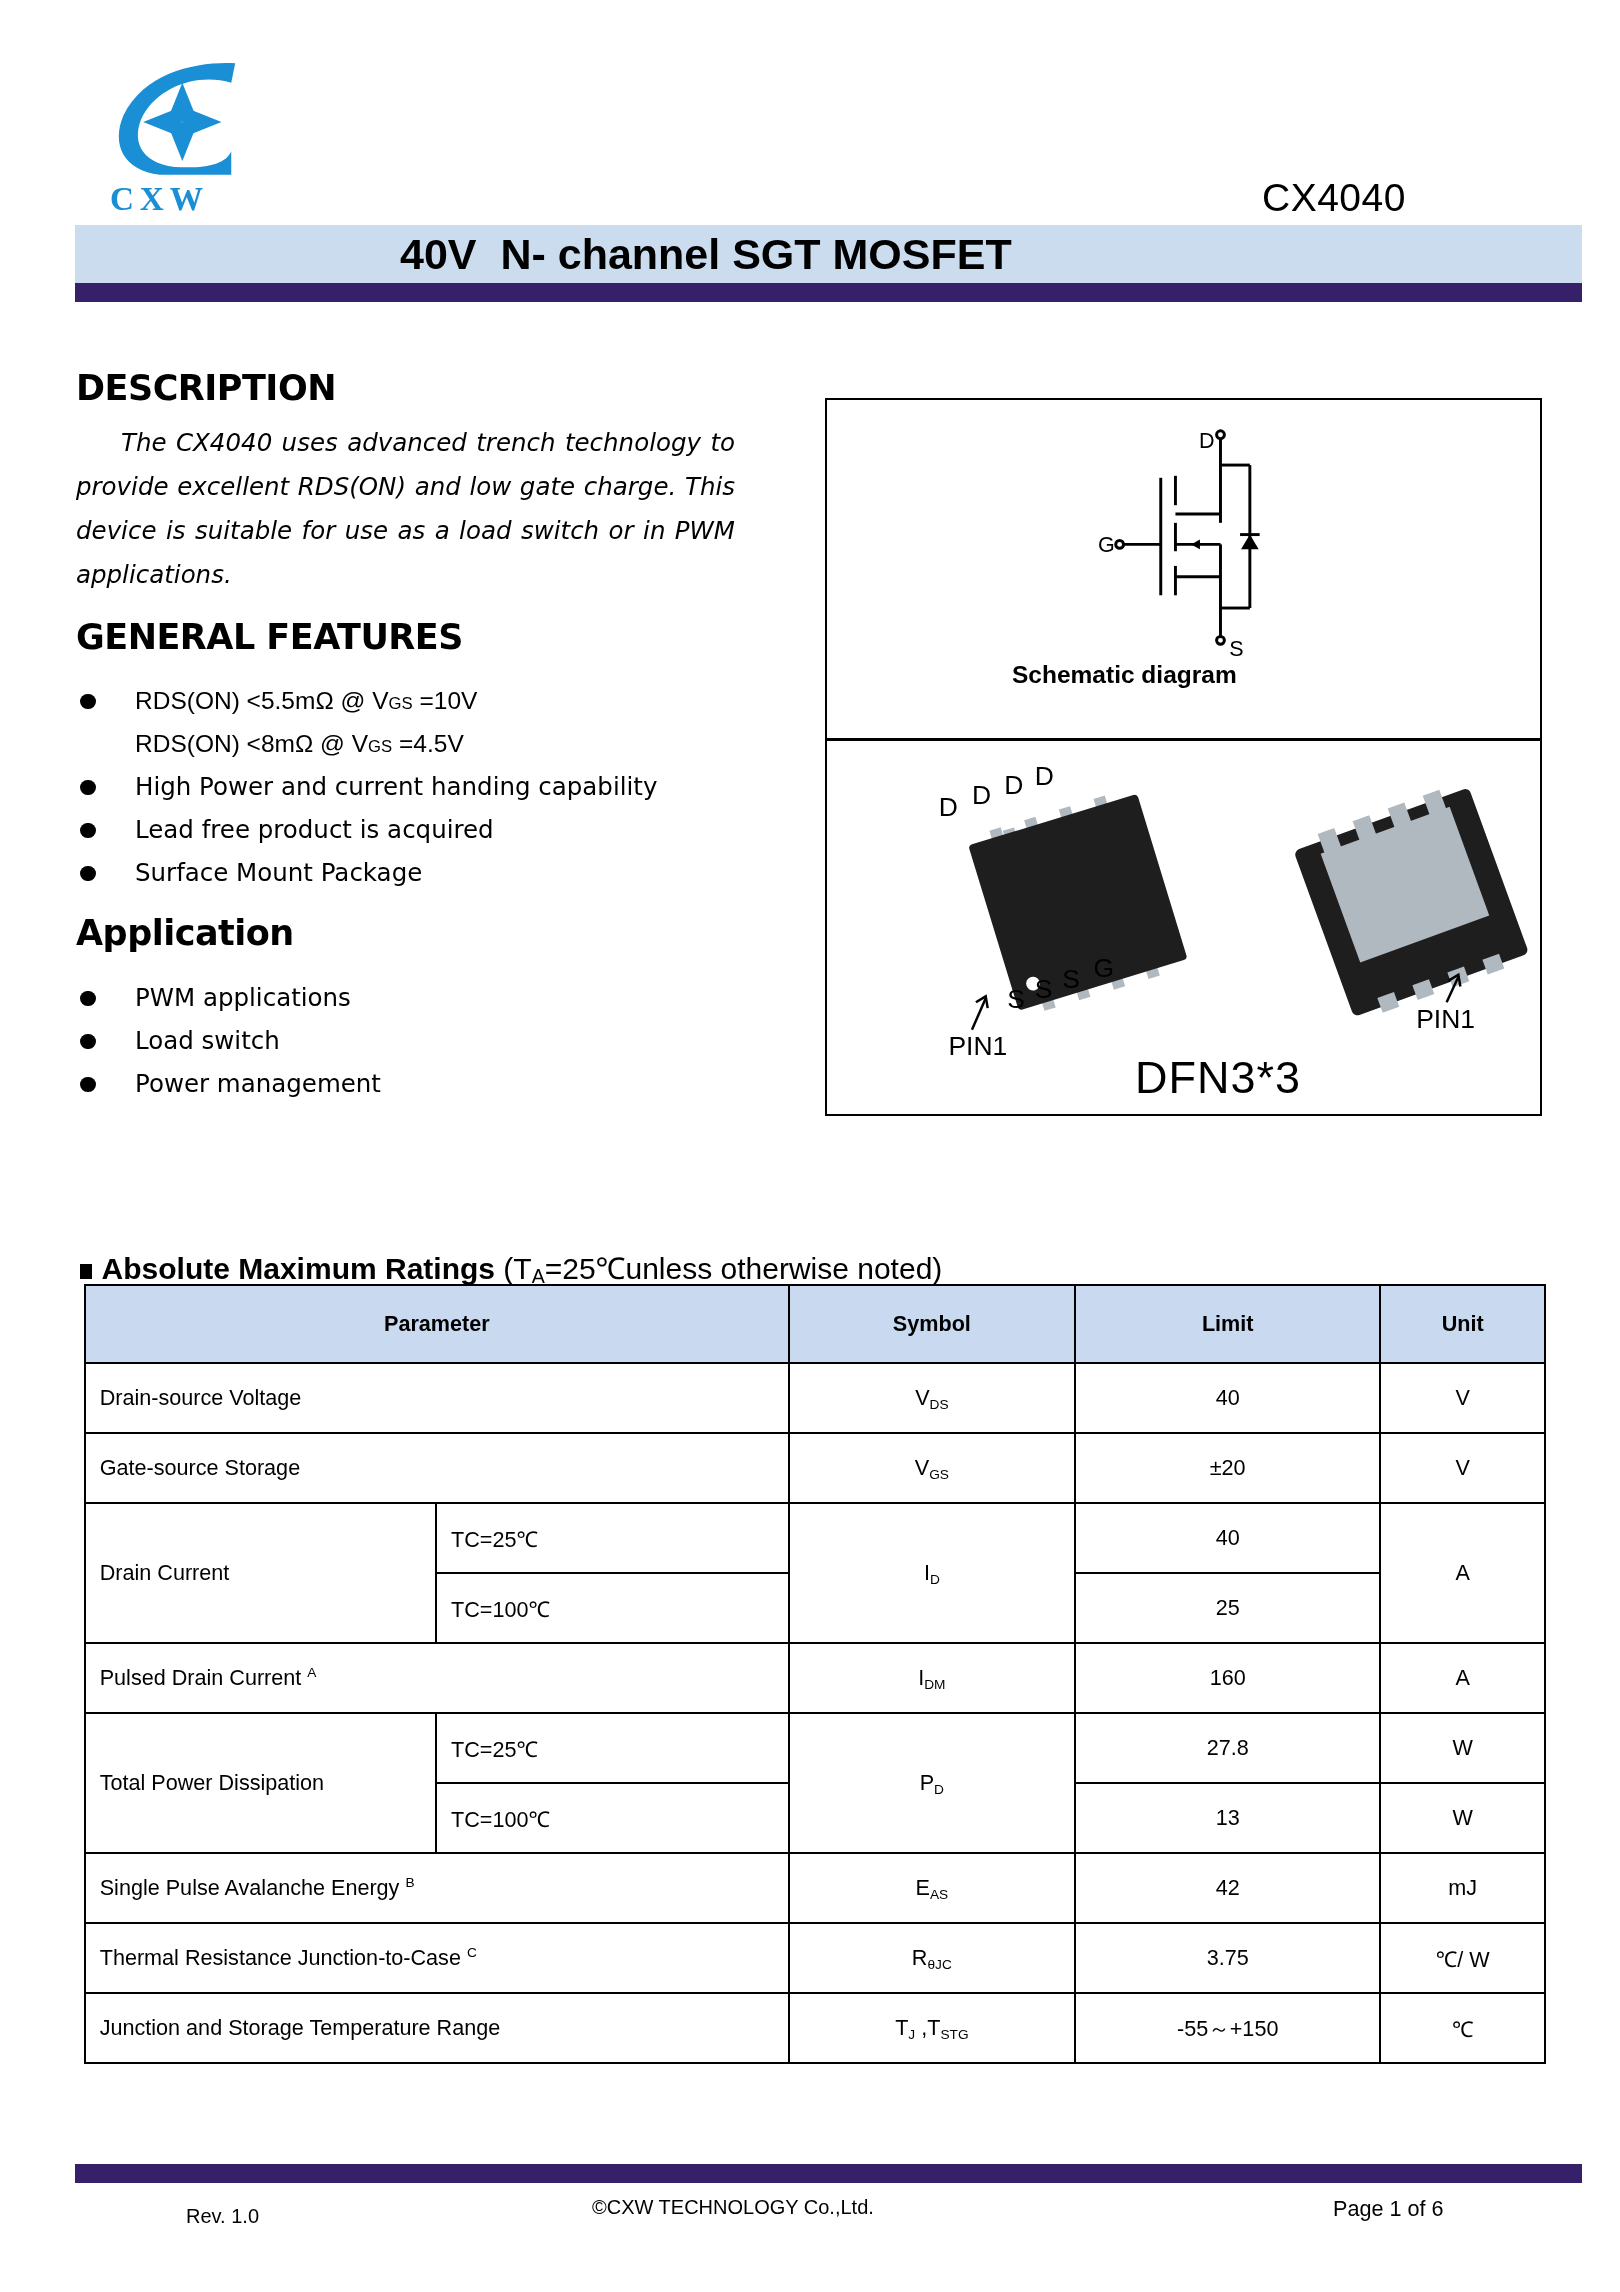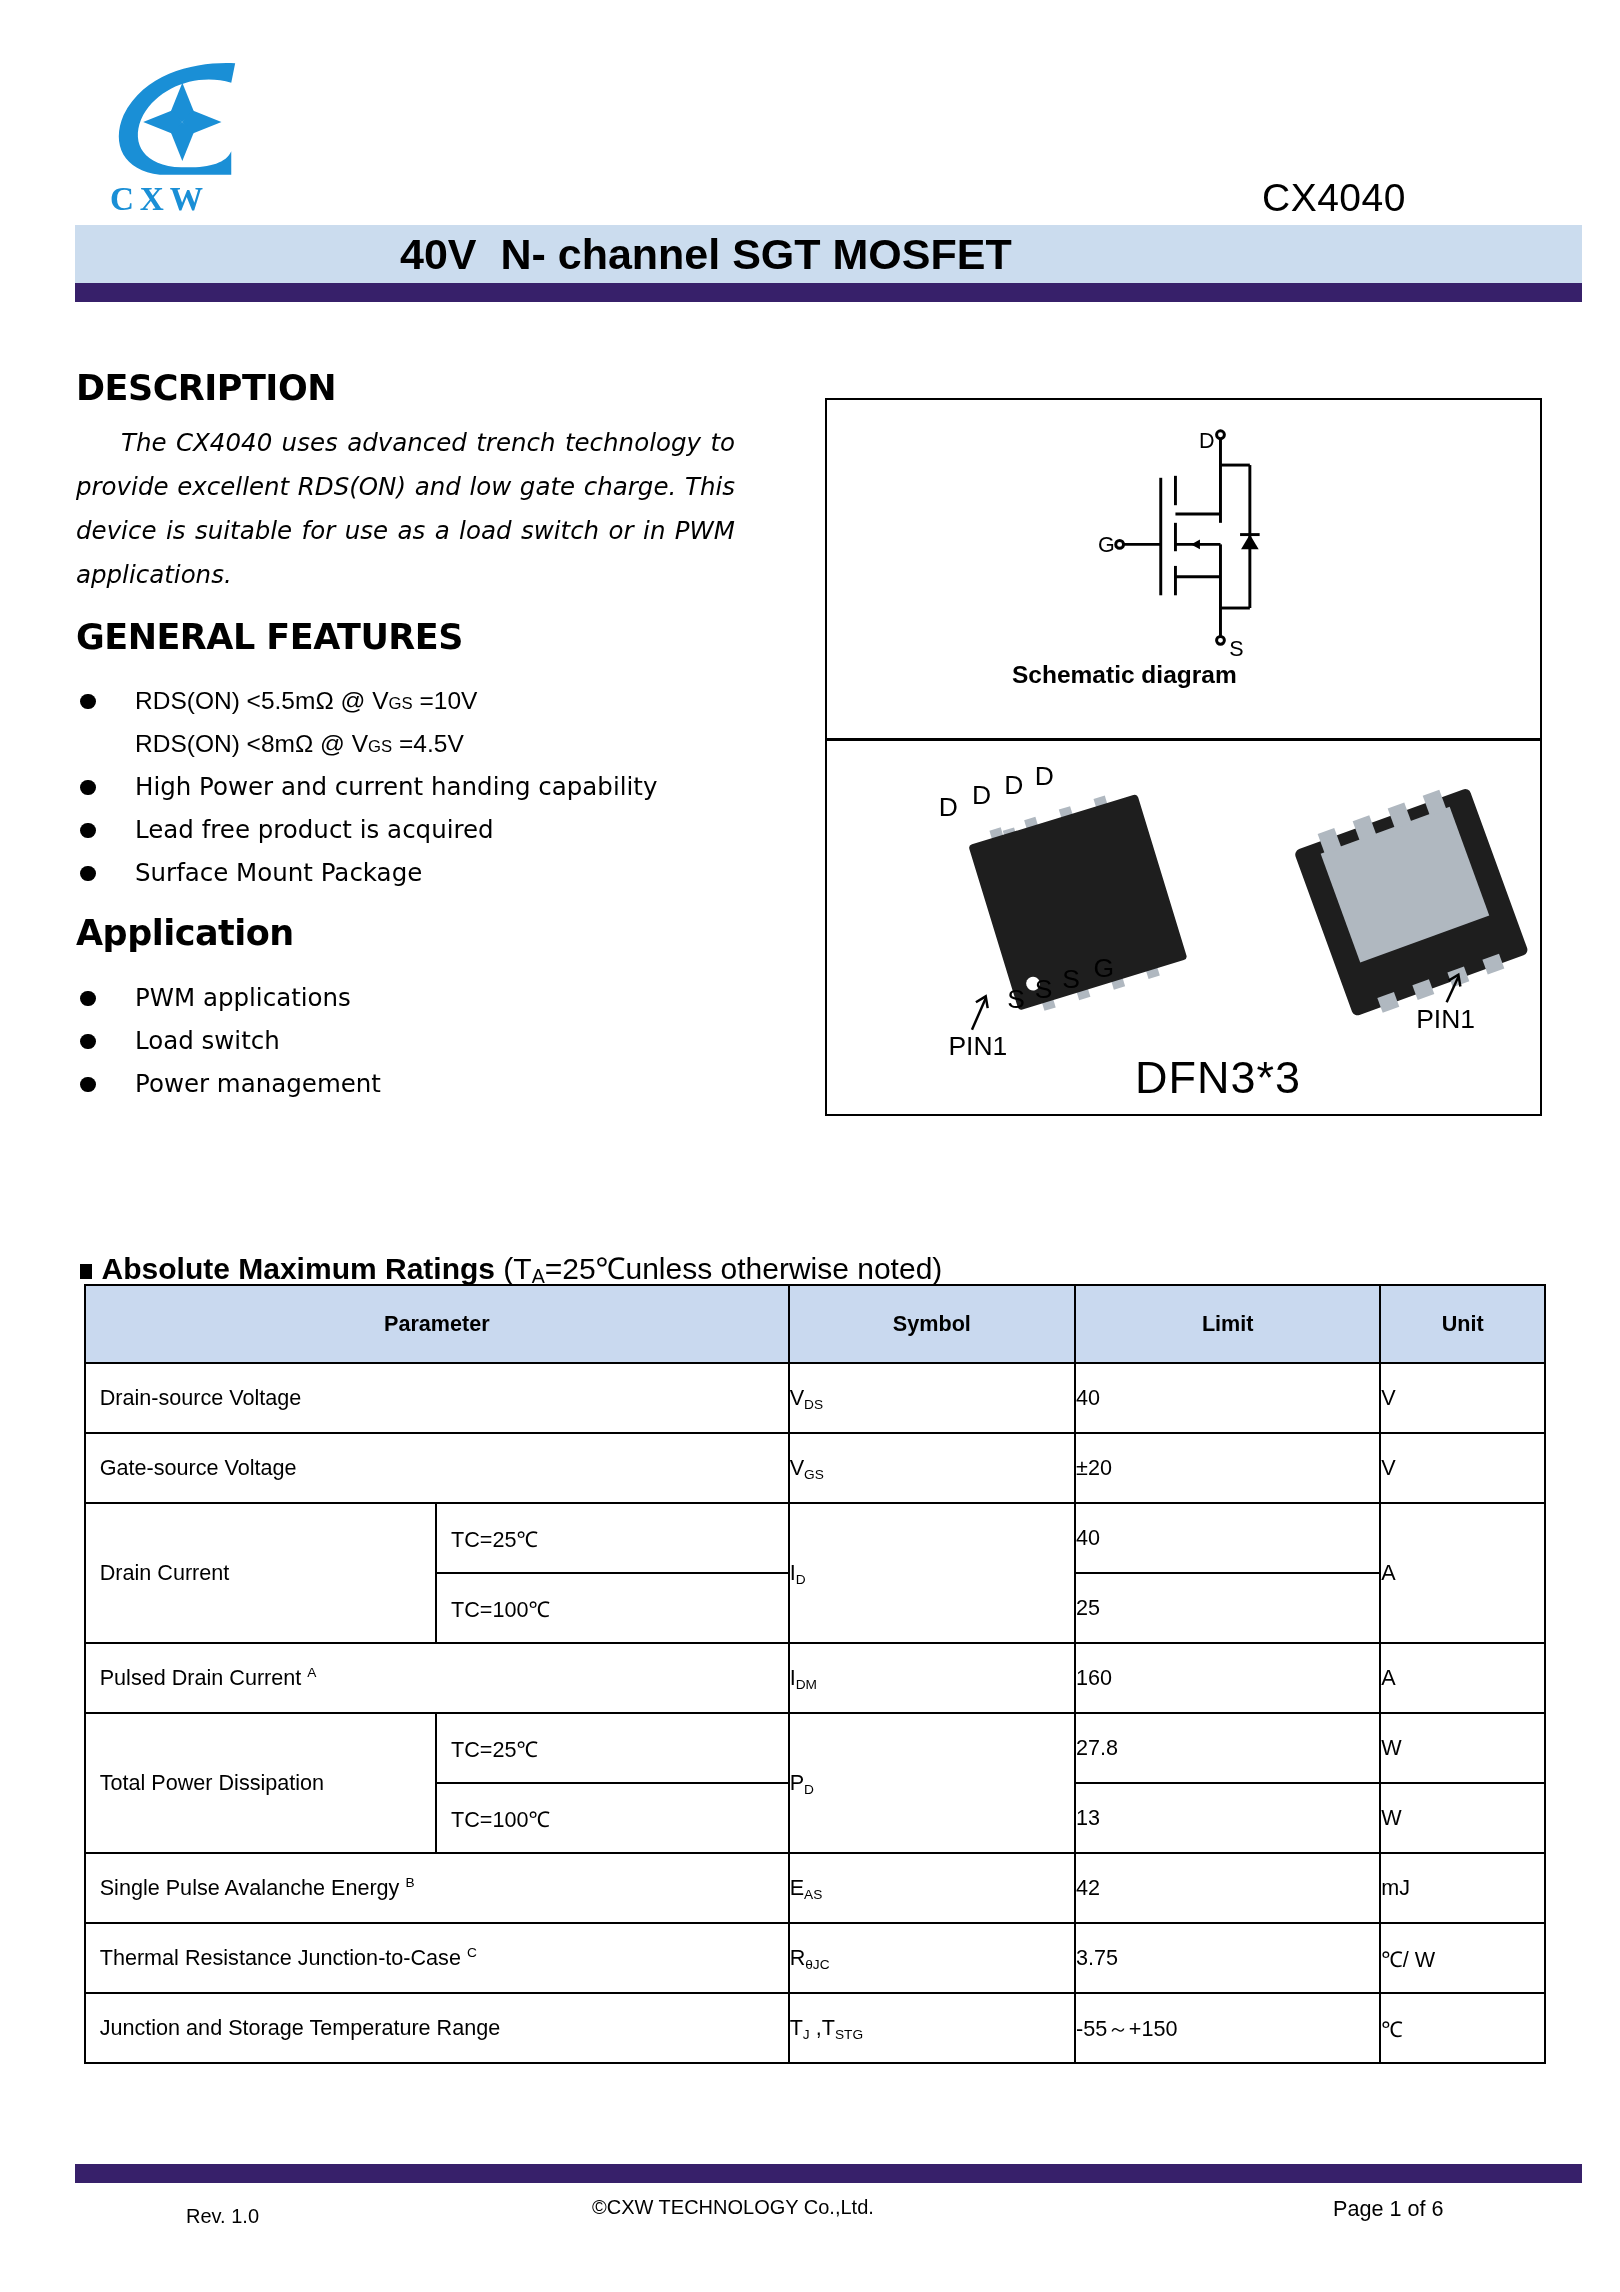--- a/index.html
+++ b/index.html
@@ -38,7 +38,7 @@
   .tbl td, .tbl th { border:2.9px solid #000; padding:0; height:68px;margin-left:25px; }
   .tbl th { background:#c9d9ef; height:76px; font-weight:bold; font-size:21.6px; text-align:center; }
   .tbl td.param { padding-left:13.7px; text-align:left; }
-  .tbl td.c { text-align:left; }
+  .tbl td.c { text-align:center; }
   .tbl sub { font-size:13.7px; vertical-align:-3.9px; }
   .tbl sup { font-size:13.7px; vertical-align:7.8px; }
 

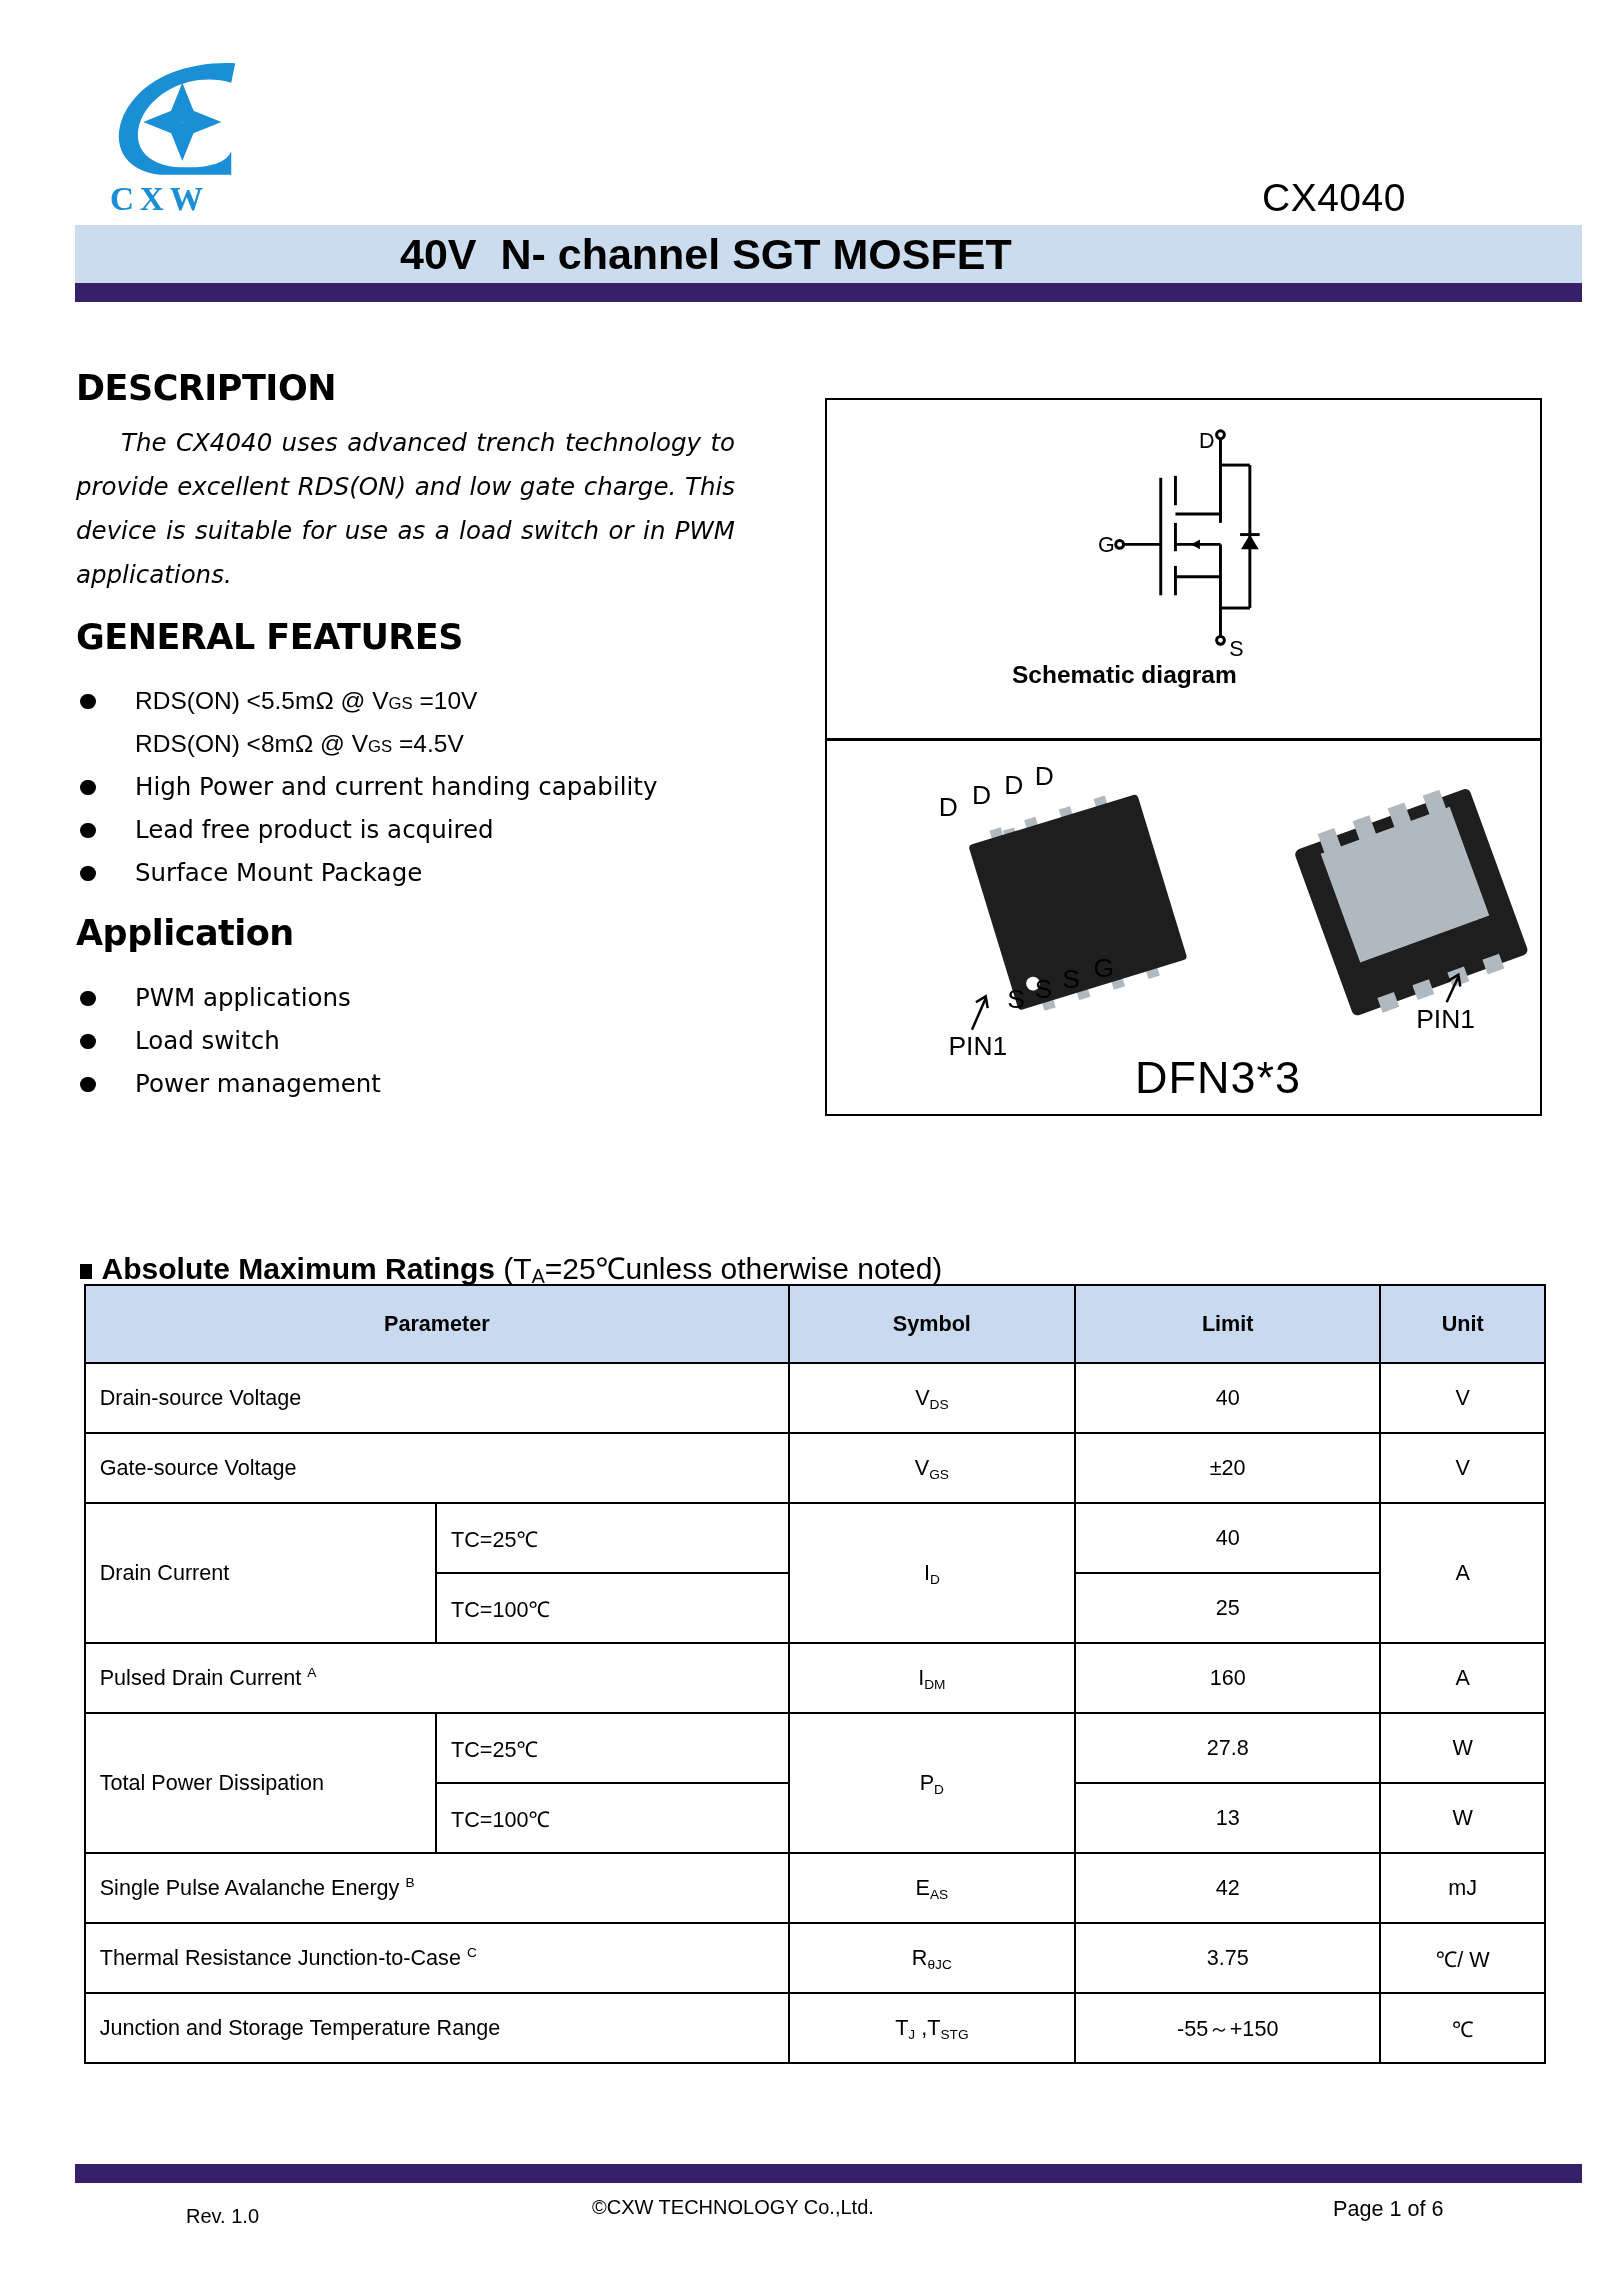--- a/index.html
+++ b/index.html
@@ -199,7 +199,7 @@
     <td class="c">V</td>
   </tr>
   <tr>
-    <td colspan="2" class="param">Gate-source Voltage</td>
+    <td colspan="2" class="param">Gate-source Storage</td>
     <td class="c"><span>V</span><sub>GS</sub></td>
     <td class="c">±20</td>
     <td class="c">V</td>

